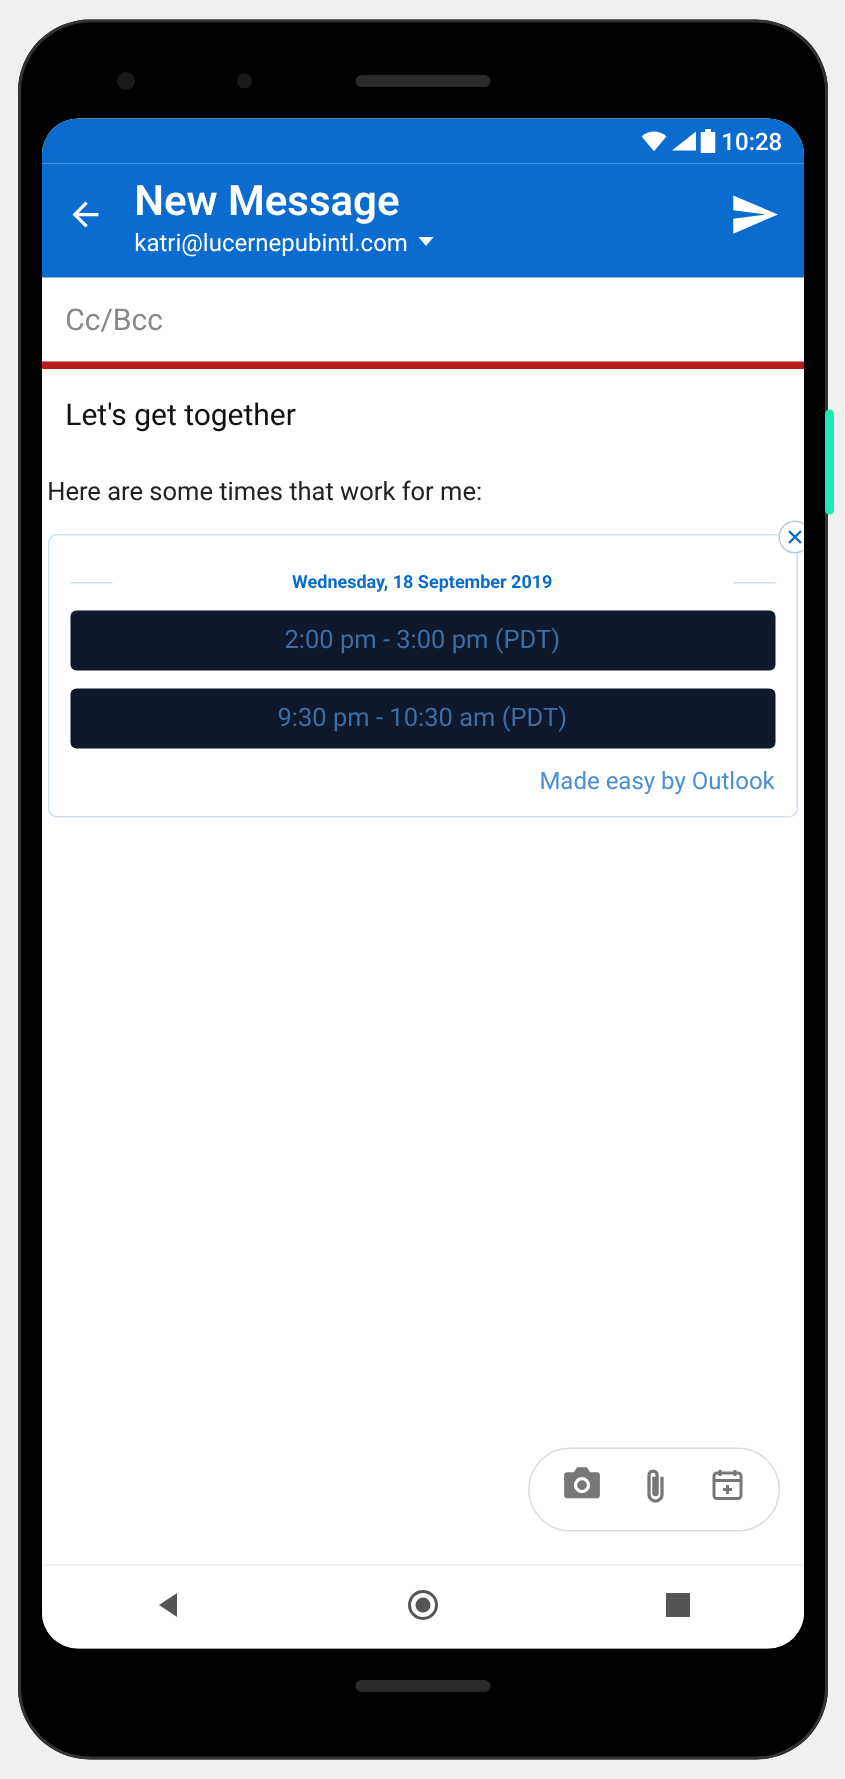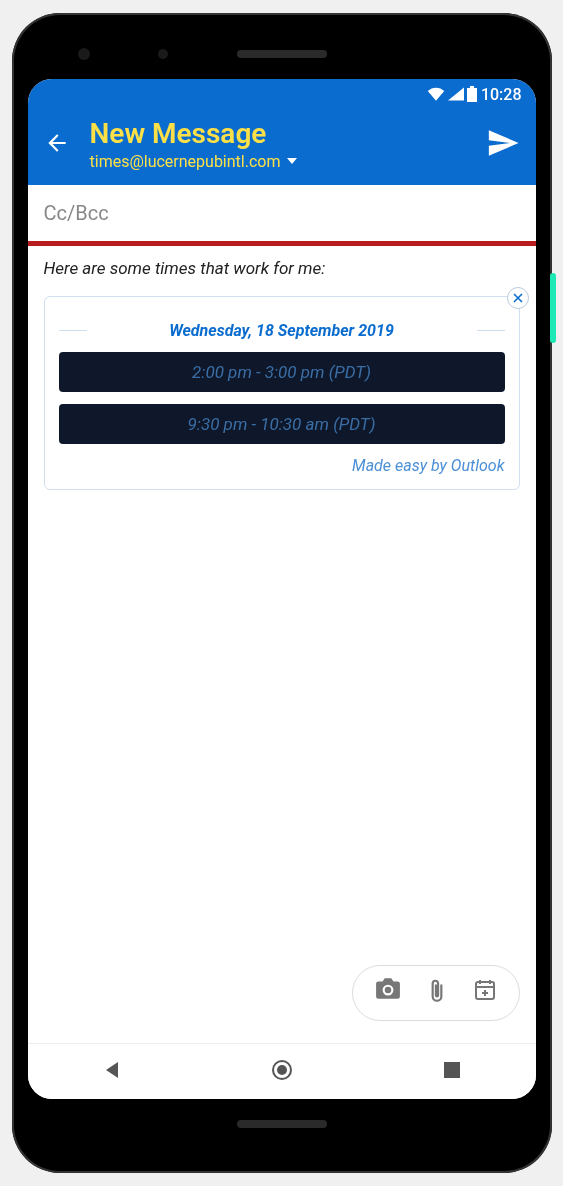--- a/index.html
+++ b/index.html
@@ -66,7 +66,7 @@
   .status-icons { display: flex; gap: 3px; align-items: center; }
   .app-bar {
     background: #0a6cce;
-    color: #fde047;
+    color: #ffffff;
     display: flex;
     align-items: center;
     padding: 10px 16px 14px 16px;

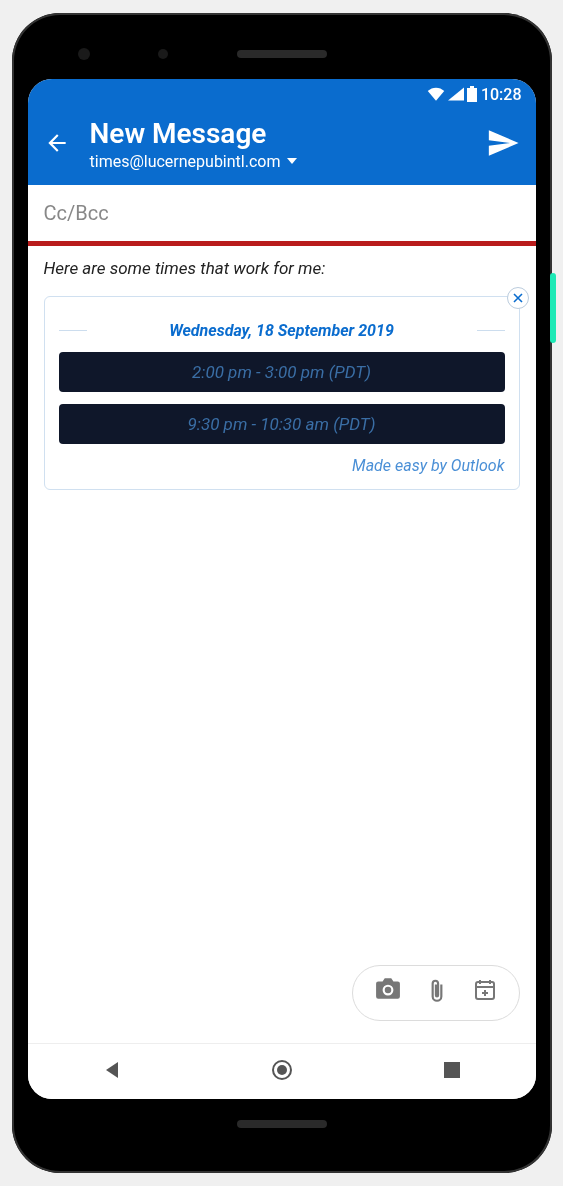--- a/index.html
+++ b/index.html
@@ -273,7 +273,7 @@
       <div class="app-bar-title-block">
         <div class="app-bar-title">New Message</div>
         <div class="app-bar-subtitle">
-          <span>times@lucernepubintl.com</span>
+          <span>katri@lucernepubintl.com</span>
           <svg width="12" height="12" viewBox="0 0 12 12">
               <path fill="#fff" d="M1 3 L6 9 L11 3 Z"></path>
             </svg>

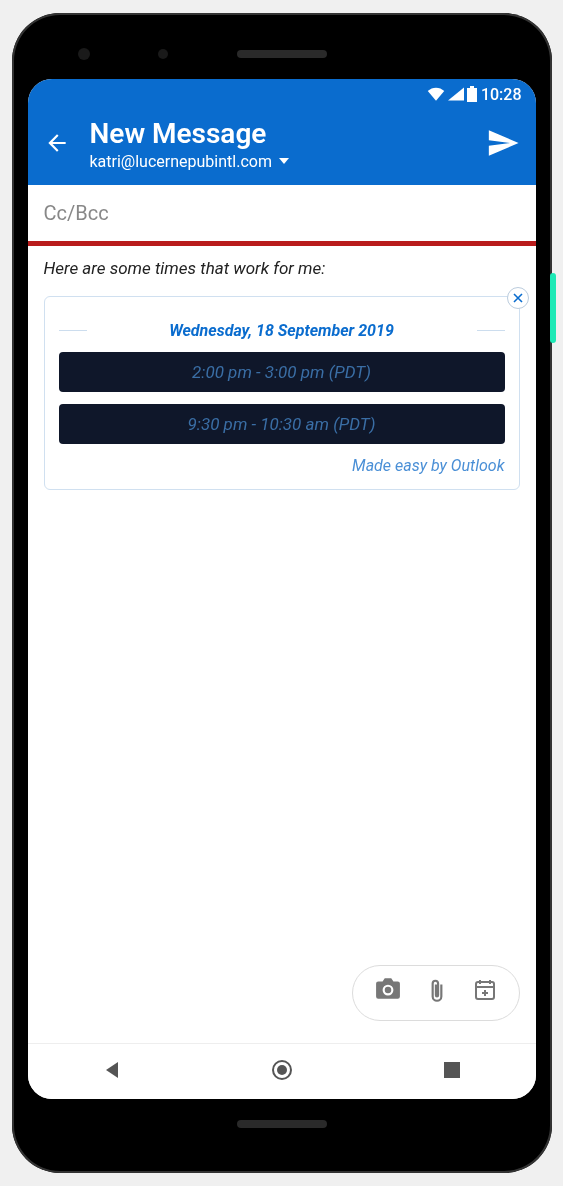--- a/index.html
+++ b/index.html
@@ -289,6 +289,7 @@
 
     <div class="ccbcc-row">Cc/Bcc</div>
 
+    <div class="subject-row">Let's get together</div>
 
     <div class="body-area">
       <div>Here are some times that work for me:</div>

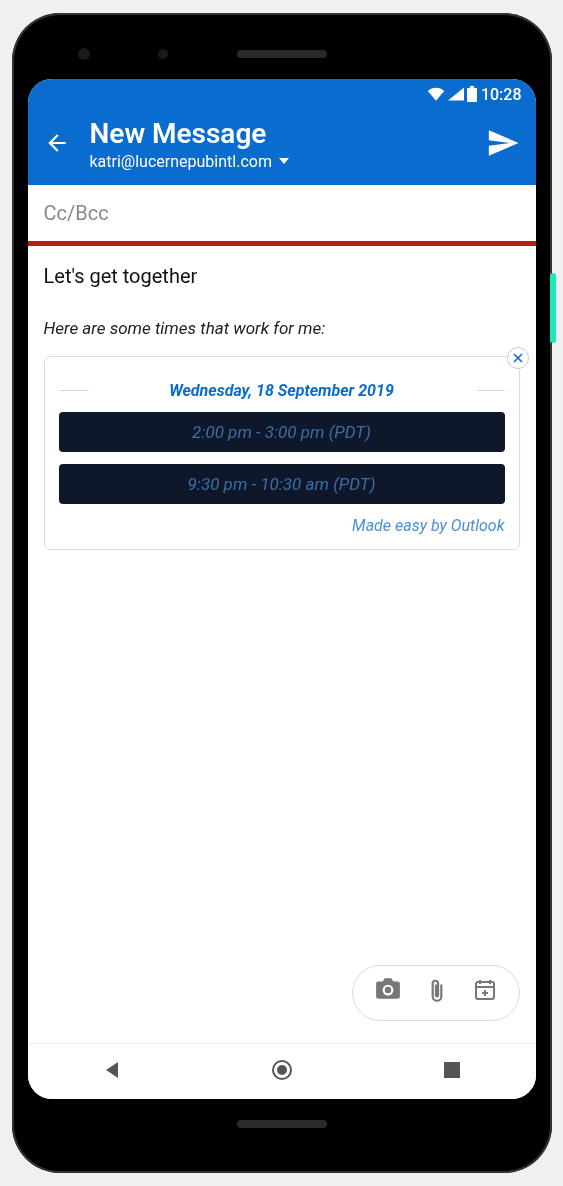--- a/index.html
+++ b/index.html
@@ -134,12 +134,11 @@
     color: #111;
   }
   .body-area {
-    padding: 12px 16px;
+    padding: 12px 4px;
     flex: 1;
     overflow: auto;
     font-size: 17px;
     color: #222;
-    font-style: italic;
   }
   .avail-card {
     margin-top: 18px;

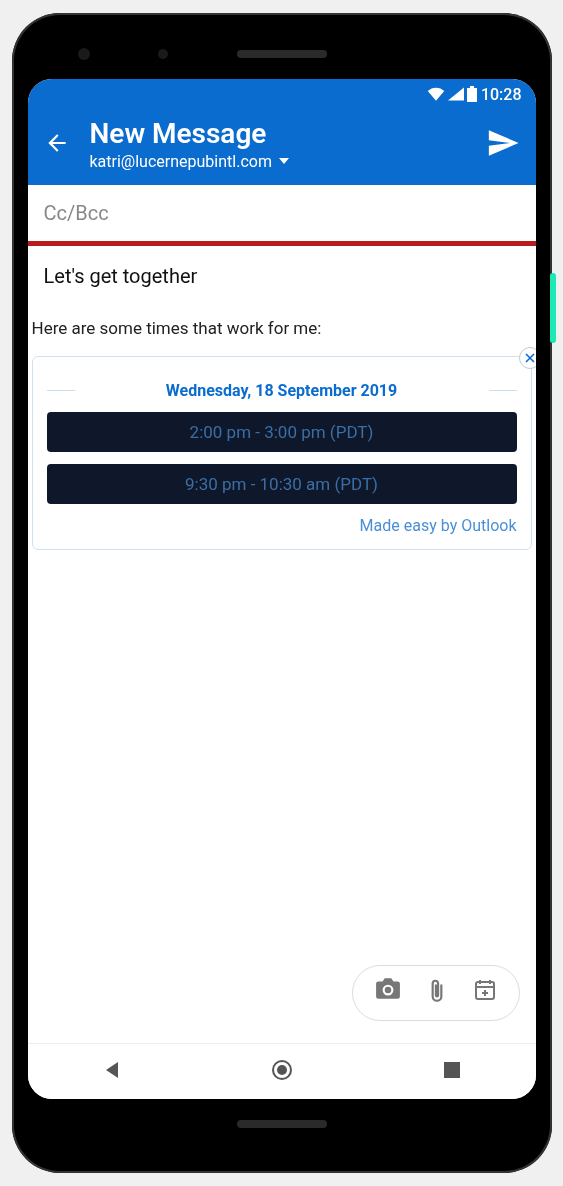--- a/index.html
+++ b/index.html
@@ -167,7 +167,7 @@
     text-align: center;
     color: #0a6cce;
     font-weight: 700;
-    font-size: 16px;
+    font-size: 12px;
     position: relative;
     margin: 6px 0 12px 0;
   }

